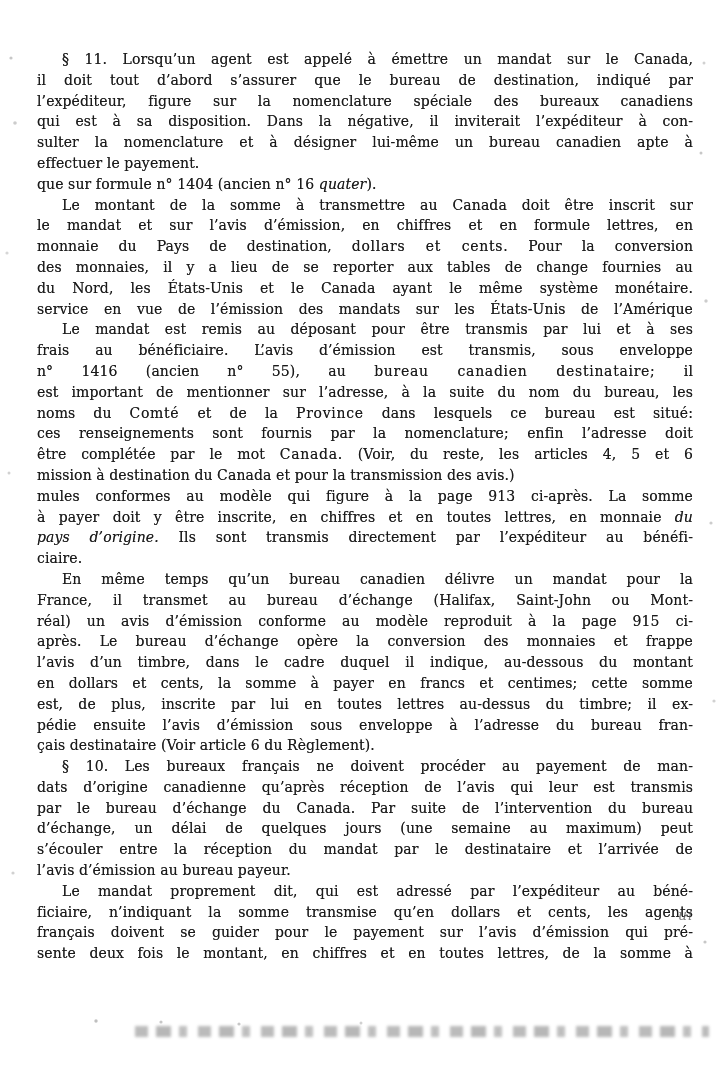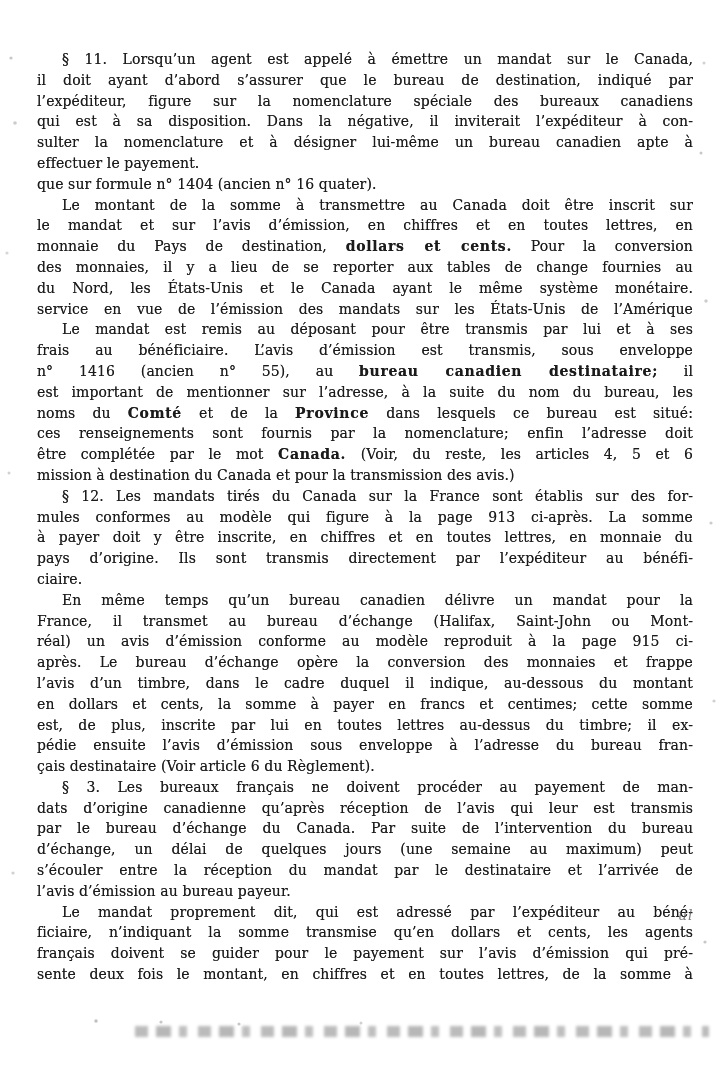--- a/index.html
+++ b/index.html
@@ -63,7 +63,7 @@
 <div class="page">
   <div class="text-block">
       <div class="line indent"><span>§ 11. Lorsqu’un agent est appelé à émettre un mandat sur le Canada,</span></div>
-      <div class="line"><span>il doit ayant d’abord s’assurer que le bureau de destination, indiqué par</span></div>
+      <div class="line"><span>il doit tout d’abord s’assurer que le bureau de destination, indiqué par</span></div>
       <div class="line"><span>l’expéditeur, figure sur la nomenclature spéciale des bureaux canadiens</span></div>
       <div class="line"><span>qui est à sa disposition. Dans la négative, il inviterait l’expéditeur à con-</span></div>
       <div class="line"><span>sulter la nomenclature et à désigner lui-même un bureau canadien apte à</span></div>

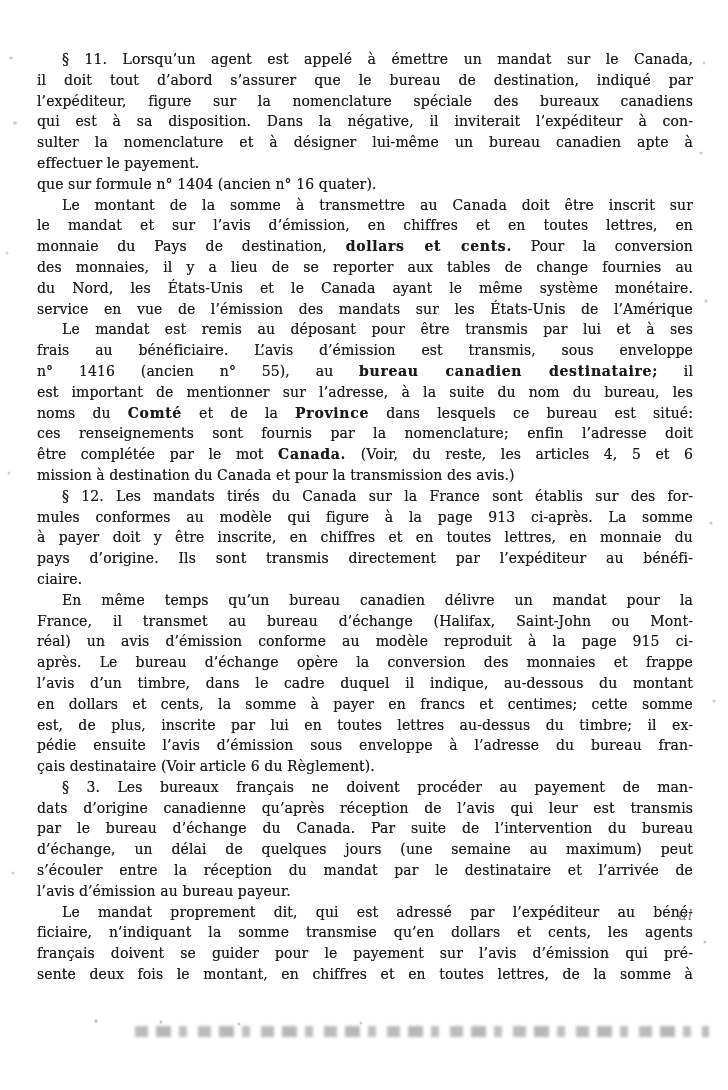--- a/index.html
+++ b/index.html
@@ -19,7 +19,7 @@
   .line.indent{text-indent:25px;}
   .line.endline{text-align-last:left;}
   .b{font-weight:bold;letter-spacing:0.7px;}
-  .i{}
+  .i{font-style:italic;}
   
   .speckles{
     position:absolute;left:0;top:0;width:2px;height:2px;border-radius:50%;

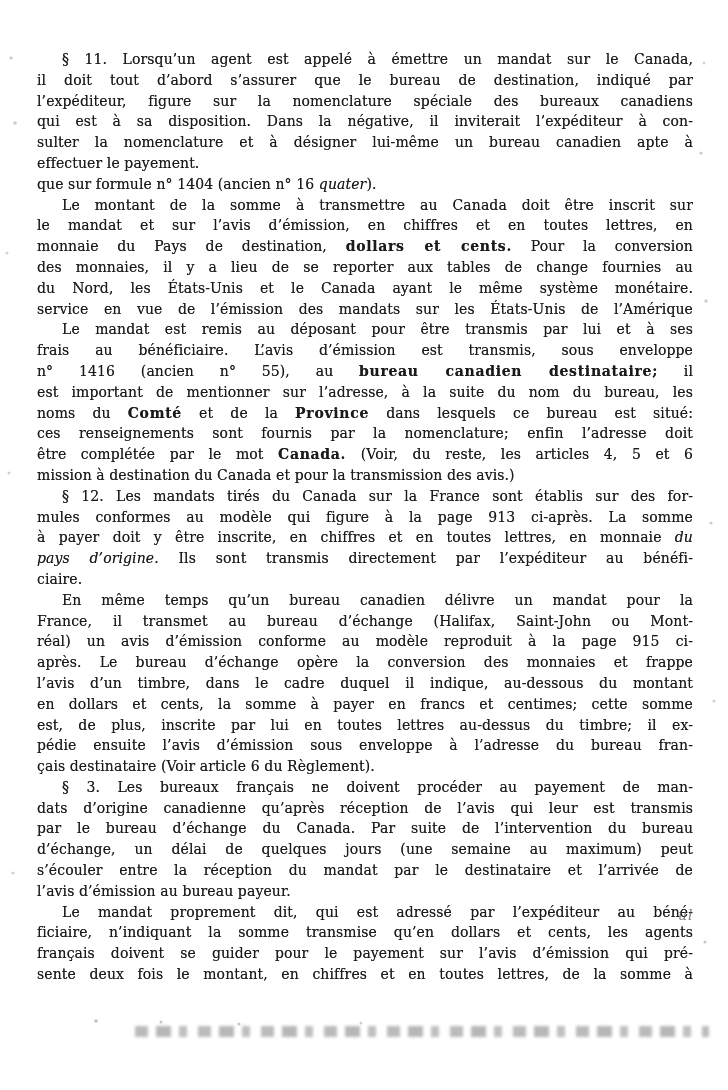--- a/index.html
+++ b/index.html
@@ -70,7 +70,7 @@
       <div class="line endline"><span>effectuer le payement.</span></div>
       <div class="line endline"><span>que sur formule n° 1404 (ancien n° 16 </span><span class="i">quater</span><span>).</span></div>
       <div class="line indent"><span>Le montant de la somme à transmettre au Canada doit être inscrit sur</span></div>
-      <div class="line"><span>le mandat et sur l’avis d’émission, en chiffres et en toutes lettres, en</span></div>
+      <div class="line"><span>le mandat et sur l’avis d’émission, en chiffres et en formule lettres, en</span></div>
       <div class="line"><span>monnaie du Pays de destination, </span><span class="b">dollars et cents.</span><span> Pour la conversion</span></div>
       <div class="line"><span>des monnaies, il y a lieu de se reporter aux tables de change fournies au</span></div>
       <div class="line"><span>du Nord, les États-Unis et le Canada ayant le même système monétaire.</span></div>

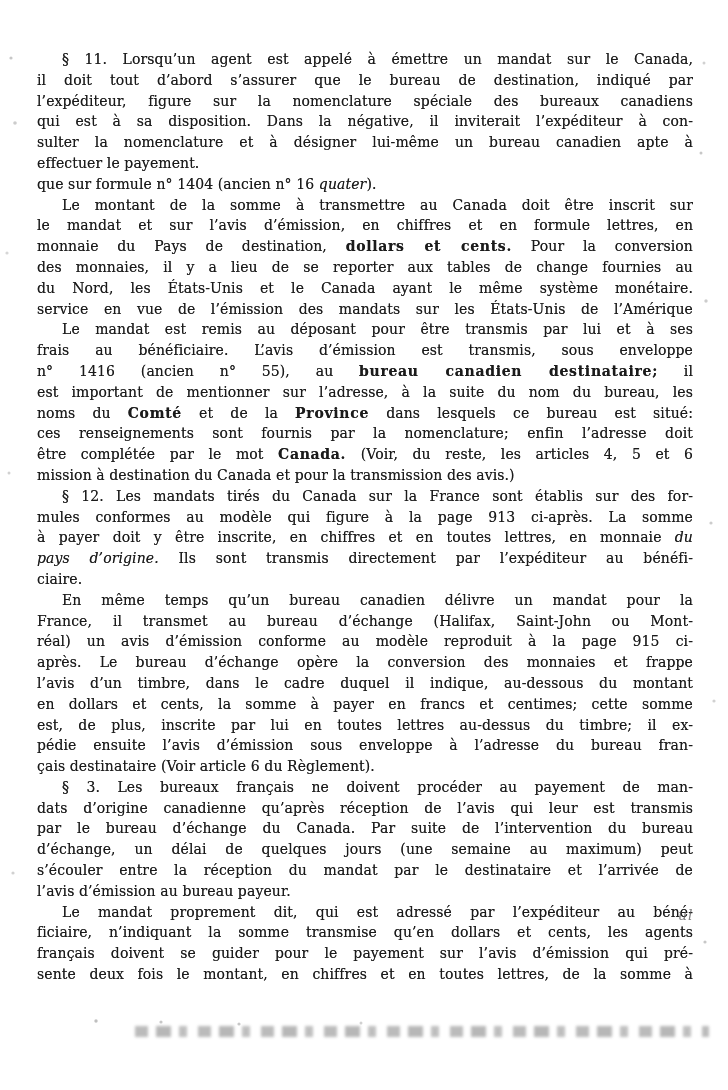--- a/index.html
+++ b/index.html
@@ -18,7 +18,7 @@
   .line{text-align:justify;text-align-last:justify;}
   .line.indent{text-indent:25px;}
   .line.endline{text-align-last:left;}
-  .b{font-weight:bold;letter-spacing:0.7px;}
+  .b{font-weight:normal;letter-spacing:0.7px;}
   .i{font-style:italic;}
   
   .speckles{

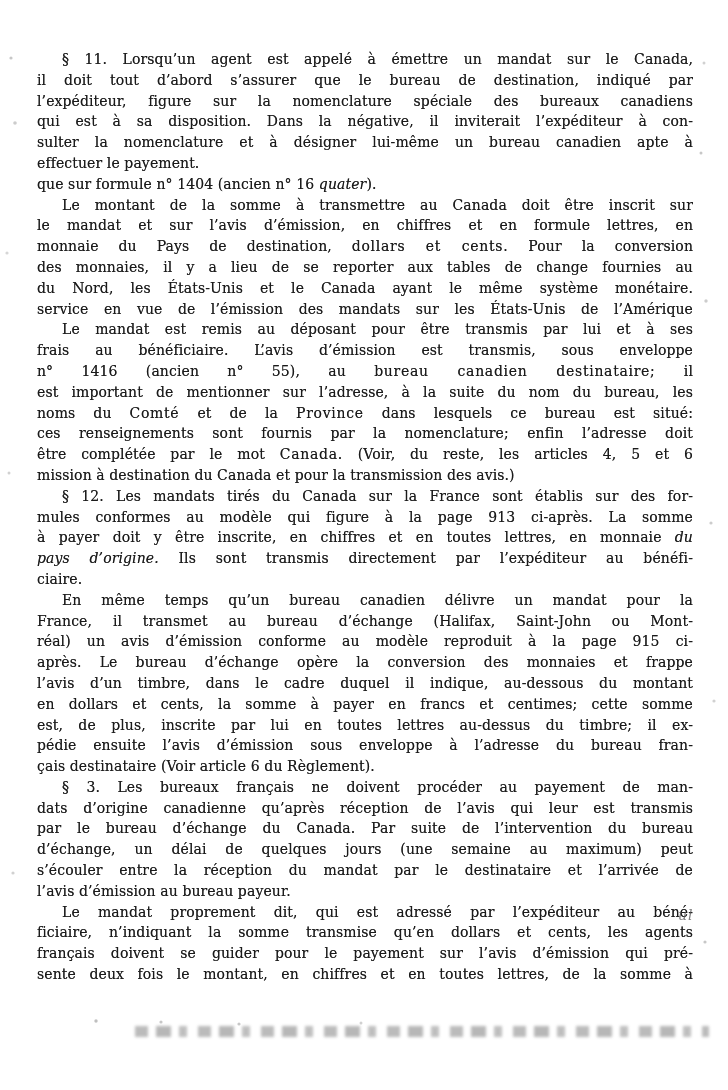--- a/index.html
+++ b/index.html
@@ -83,7 +83,6 @@
       <div class="line"><span>ces renseignements sont fournis par la nomenclature; enfin l’adresse doit</span></div>
       <div class="line"><span>être complétée par le mot </span><span class="b">Canada.</span><span> (Voir, du reste, les articles 4, 5 et 6</span></div>
       <div class="line endline"><span>mission à destination du Canada et pour la transmission des avis.)</span></div>
-      <div class="line indent"><span>§ 12. Les mandats tirés du Canada sur la France sont établis sur des for-</span></div>
       <div class="line"><span>mules conformes au modèle qui figure à la page 913 ci-après. La somme</span></div>
       <div class="line"><span>à payer doit y être inscrite, en chiffres et en toutes lettres, en monnaie </span><span class="i">du</span></div>
       <div class="line"><span class="i">pays d’origine.</span><span> Ils sont transmis directement par l’expéditeur au bénéfi-</span></div>

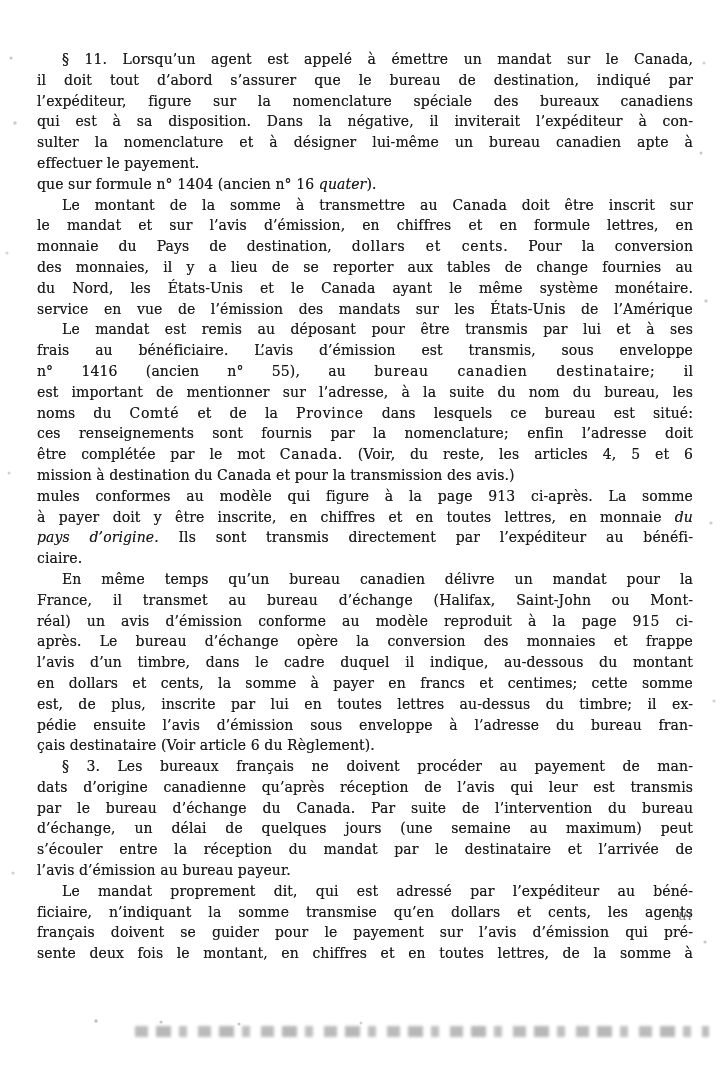--- a/index.html
+++ b/index.html
@@ -96,7 +96,7 @@
       <div class="line"><span>est, de plus, inscrite par lui en toutes lettres au-dessus du timbre; il ex-</span></div>
       <div class="line"><span>pédie ensuite l’avis d’émission sous enveloppe à l’adresse du bureau fran-</span></div>
       <div class="line endline"><span>çais destinataire (Voir article 6 du Règlement).</span></div>
-      <div class="line indent"><span>§ 3. Les bureaux français ne doivent procéder au payement de man-</span></div>
+      <div class="line indent"><span>§ 10. Les bureaux français ne doivent procéder au payement de man-</span></div>
       <div class="line"><span>dats d’origine canadienne qu’après réception de l’avis qui leur est transmis</span></div>
       <div class="line"><span>par le bureau d’échange du Canada. Par suite de l’intervention du bureau</span></div>
       <div class="line"><span>d’échange, un délai de quelques jours (une semaine au maximum) peut</span></div>

